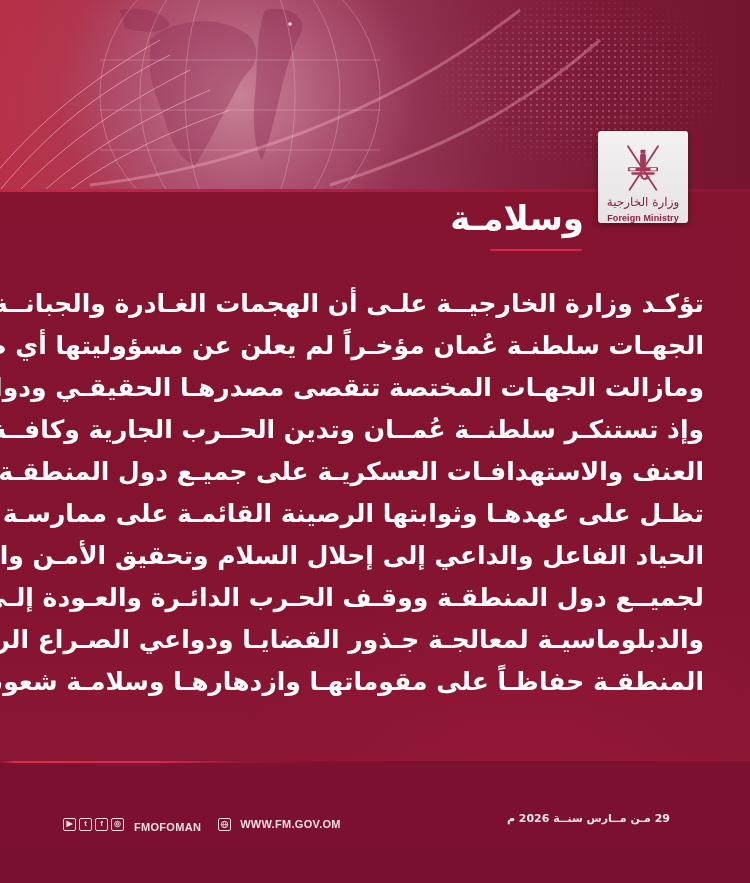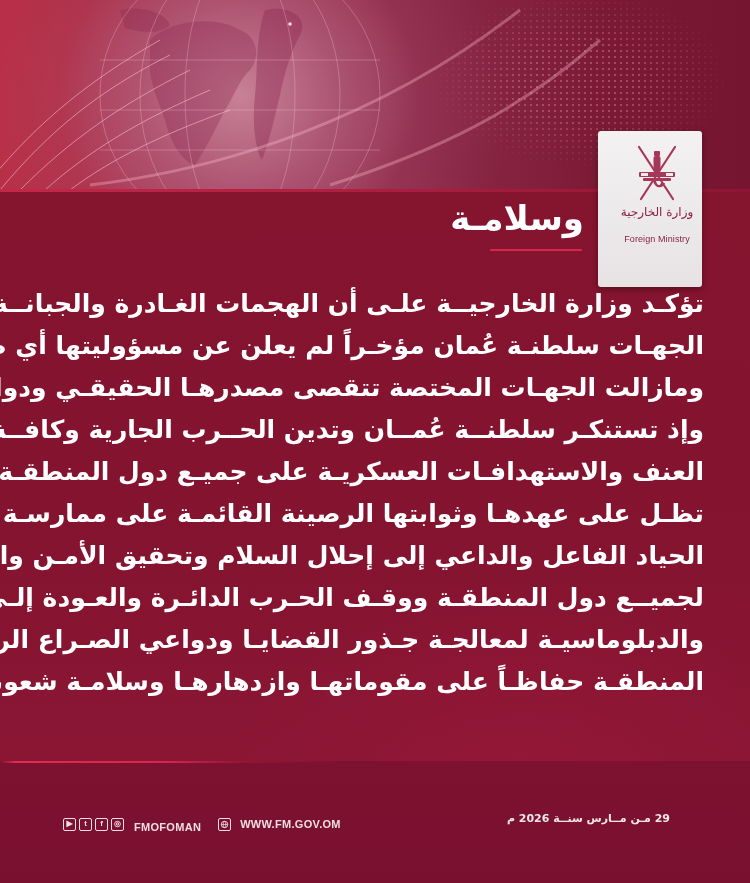--- a/index.html
+++ b/index.html
@@ -33,11 +33,11 @@
 
   
   .logo-card {
-    position: absolute; left: 598px; top: 131px; width: 90px; height: 156px;
+    position: absolute; left: 598px; top: 131px; width: 90px; height: 92px;
     background: linear-gradient(180deg, #f3f1f2 0%, #e7e3e5 100%);
     border-radius: 3px;
     box-shadow: 0 2px 6px rgba(0,0,0,0.35);
-    display: flex; flex-direction: column; align-items: center; padding-left: 14px;
+    display: flex; flex-direction: column; align-items: center;
   }
   .logo-card svg { margin-top: 12px; }
   .logo-ar {

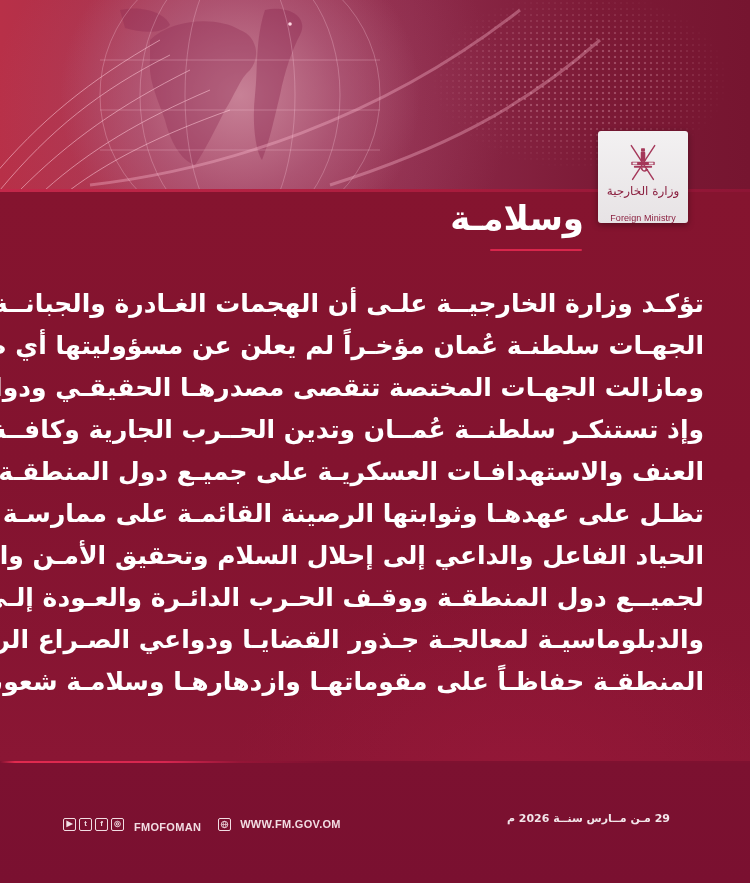--- a/index.html
+++ b/index.html
@@ -45,7 +45,7 @@
     direction: rtl; line-height: 14px;
   }
   .logo-en {
-    margin-top: 15px; font-family: "Liberation Sans", sans-serif; font-size: 9px; font-weight: normal;
+    margin-top: 4px; font-family: "Liberation Sans", sans-serif; font-size: 9px; font-weight: bold;
     color: #8b2040; letter-spacing: 0.1px;
   }
 

